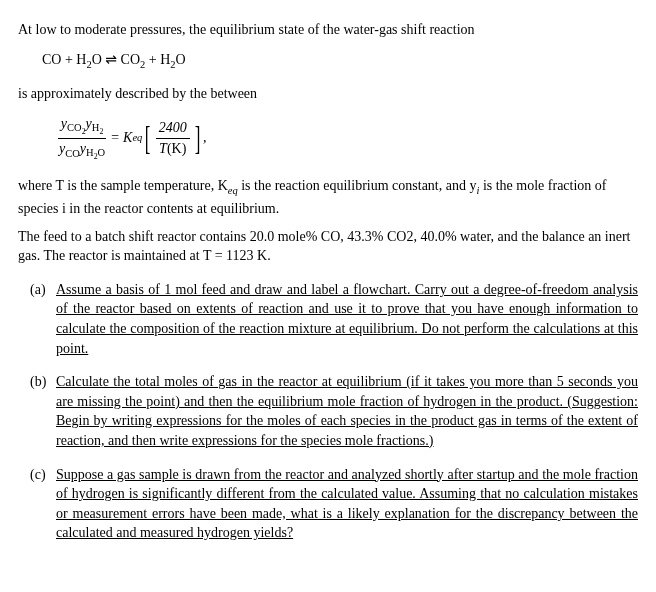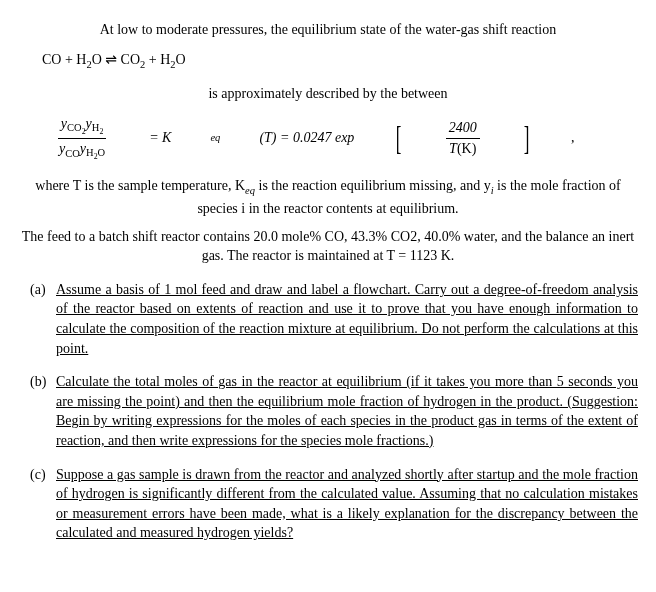--- a/index.html
+++ b/index.html
@@ -15,7 +15,6 @@
     }
     p {
       margin: 8px 0;
-      text-align: center;
     }
     .equation-block {
       margin: 10px 0 12px 24px;

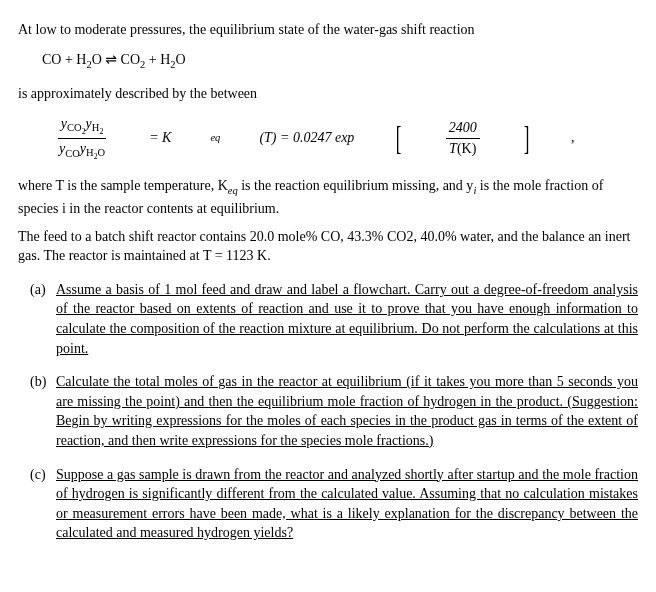--- a/index.html
+++ b/index.html
@@ -24,7 +24,6 @@
       font-style: italic;
       display: flex;
       align-items: center;
-      gap: 39px;
     }
     .fraction {
       display: inline-flex;

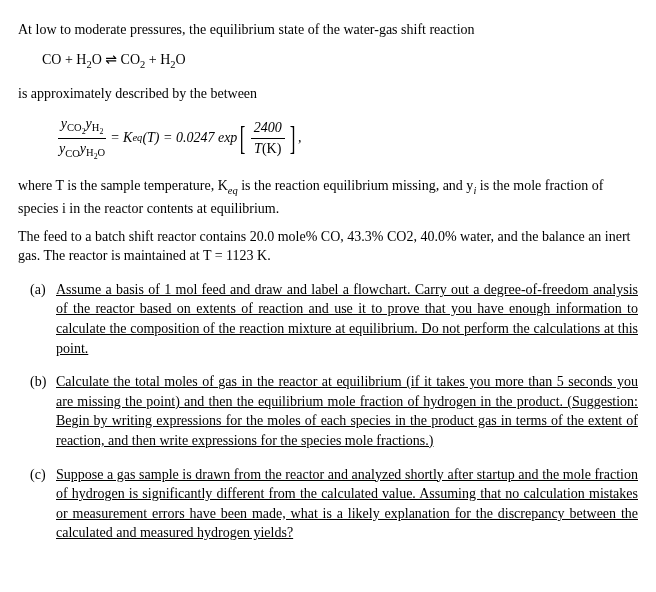--- a/index.html
+++ b/index.html
@@ -85,7 +85,6 @@
   </span>
   <span> = K</span>
     <sub>eq</sub>
-    <span>(T) = 0.0247 exp</span>
   <span class="bracket-left">[</span>
   <span class="fraction">
     <span class="num">2400</span>

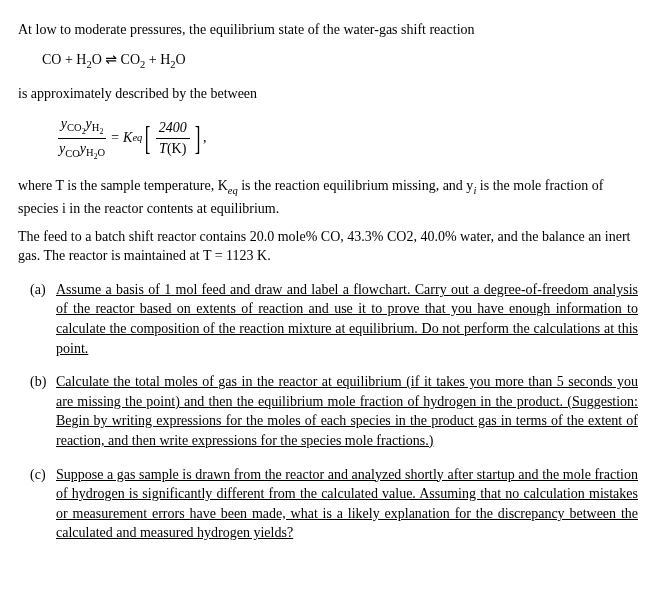--- a/index.html
+++ b/index.html
@@ -95,7 +95,7 @@
 </div>
 
 <p>
-  <span>where T is the sample temperature, K</span><sub><i>eq</i></sub><span> is the reaction equilibrium missing, and y</span><sub><i>i</i></sub><span> is the mole fraction of species i in the reactor contents at equilibrium.</span>
+  <span>where T is the sample temperature, K</span><sub><i>eq</i></sub><span> is the reaction equilibrium constant, and y</span><sub><i>i</i></sub><span> is the mole fraction of species i in the reactor contents at equilibrium.</span>
 </p>
 
 <p>The feed to a batch shift reactor contains 20.0 mole% CO, 43.3% CO2, 40.0% water, and the balance an inert gas. The reactor is maintained at T = 1123 K.</p>

